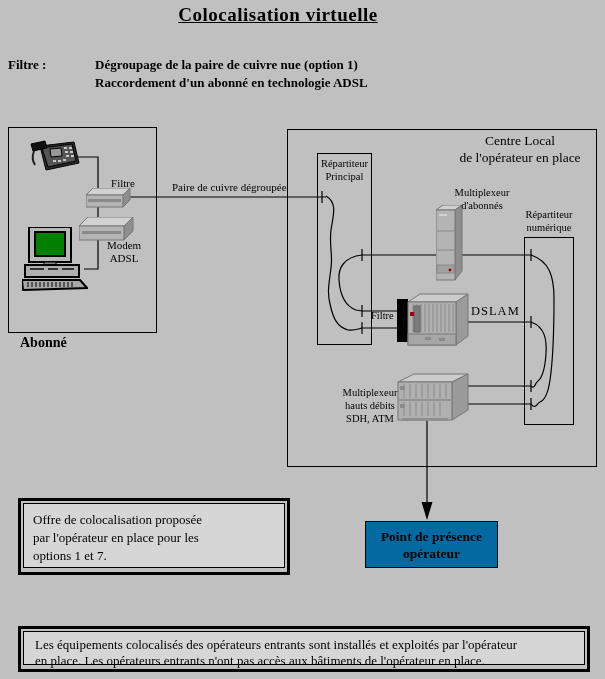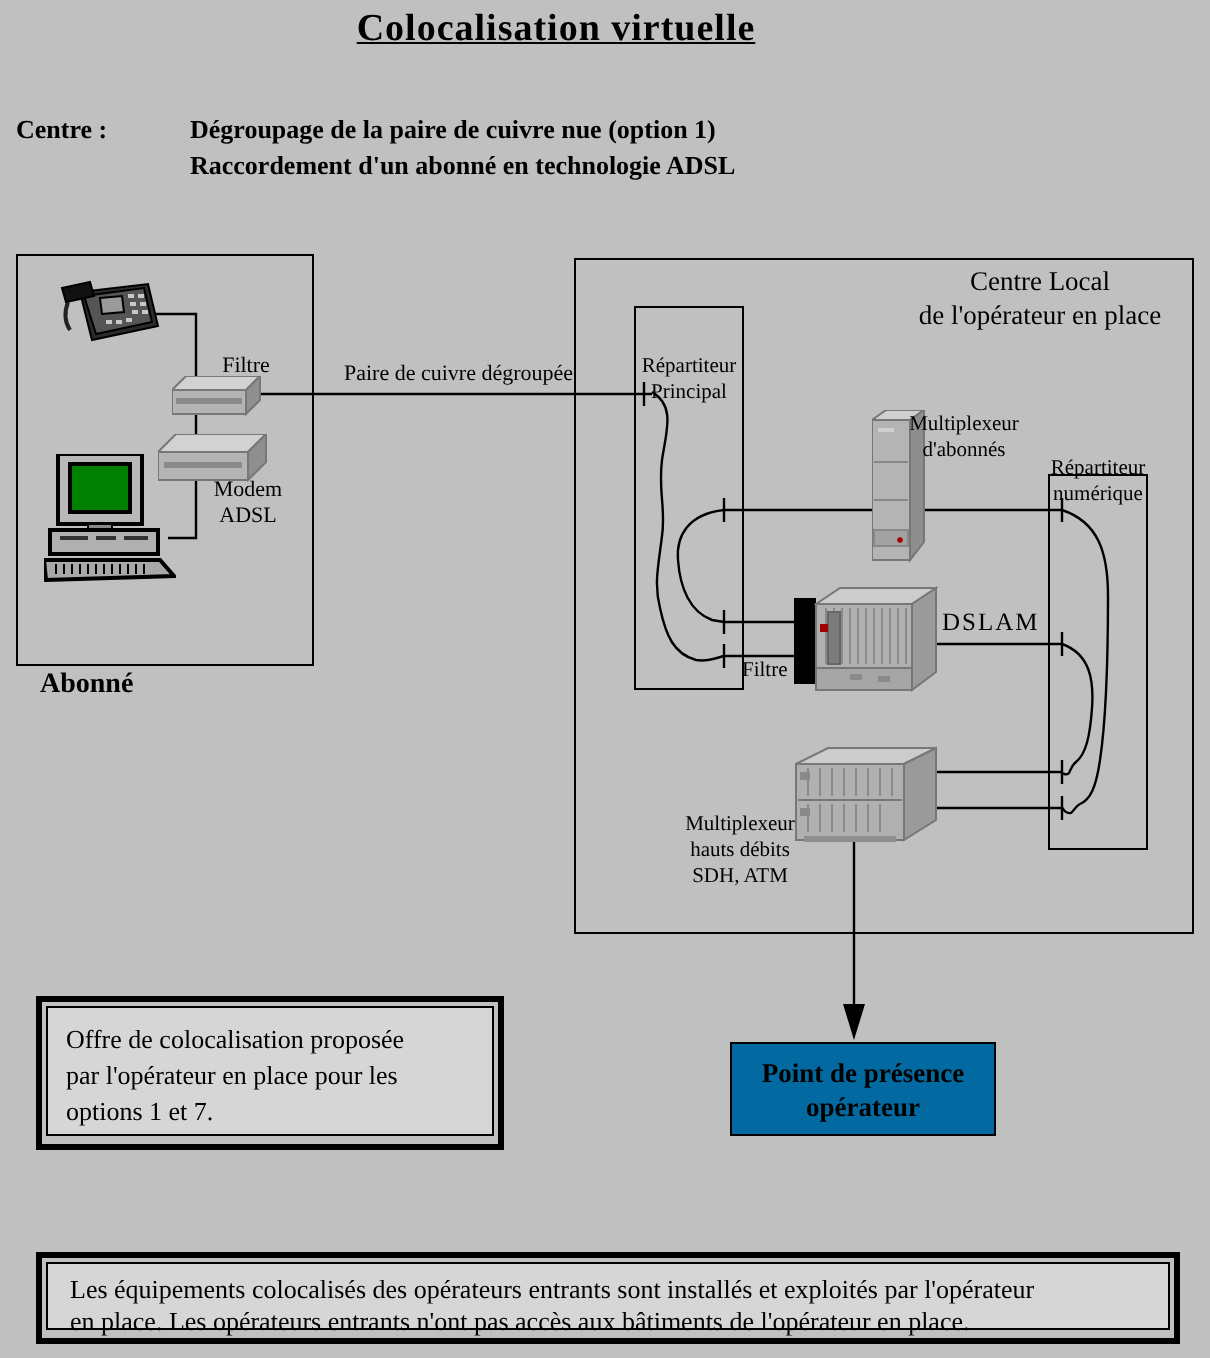--- a/index.html
+++ b/index.html
@@ -61,7 +61,7 @@
   </svg>
 
   <div class="title lbl">Colocalisation virtuelle</div>
-  <div class="abs b13 lbl" style="left:8px;top:56px">Centre :</div>
+  <div class="abs b13 lbl" style="left:8px;top:56px">Filtre :</div>
   <div class="abs lbl" style="left:95px;top:56px">
     <div class="b13">Dégroupage de la paire de cuivre nue (option 1)</div>
     <div class="b13">Raccordement d'un abonné en technologie ADSL</div>

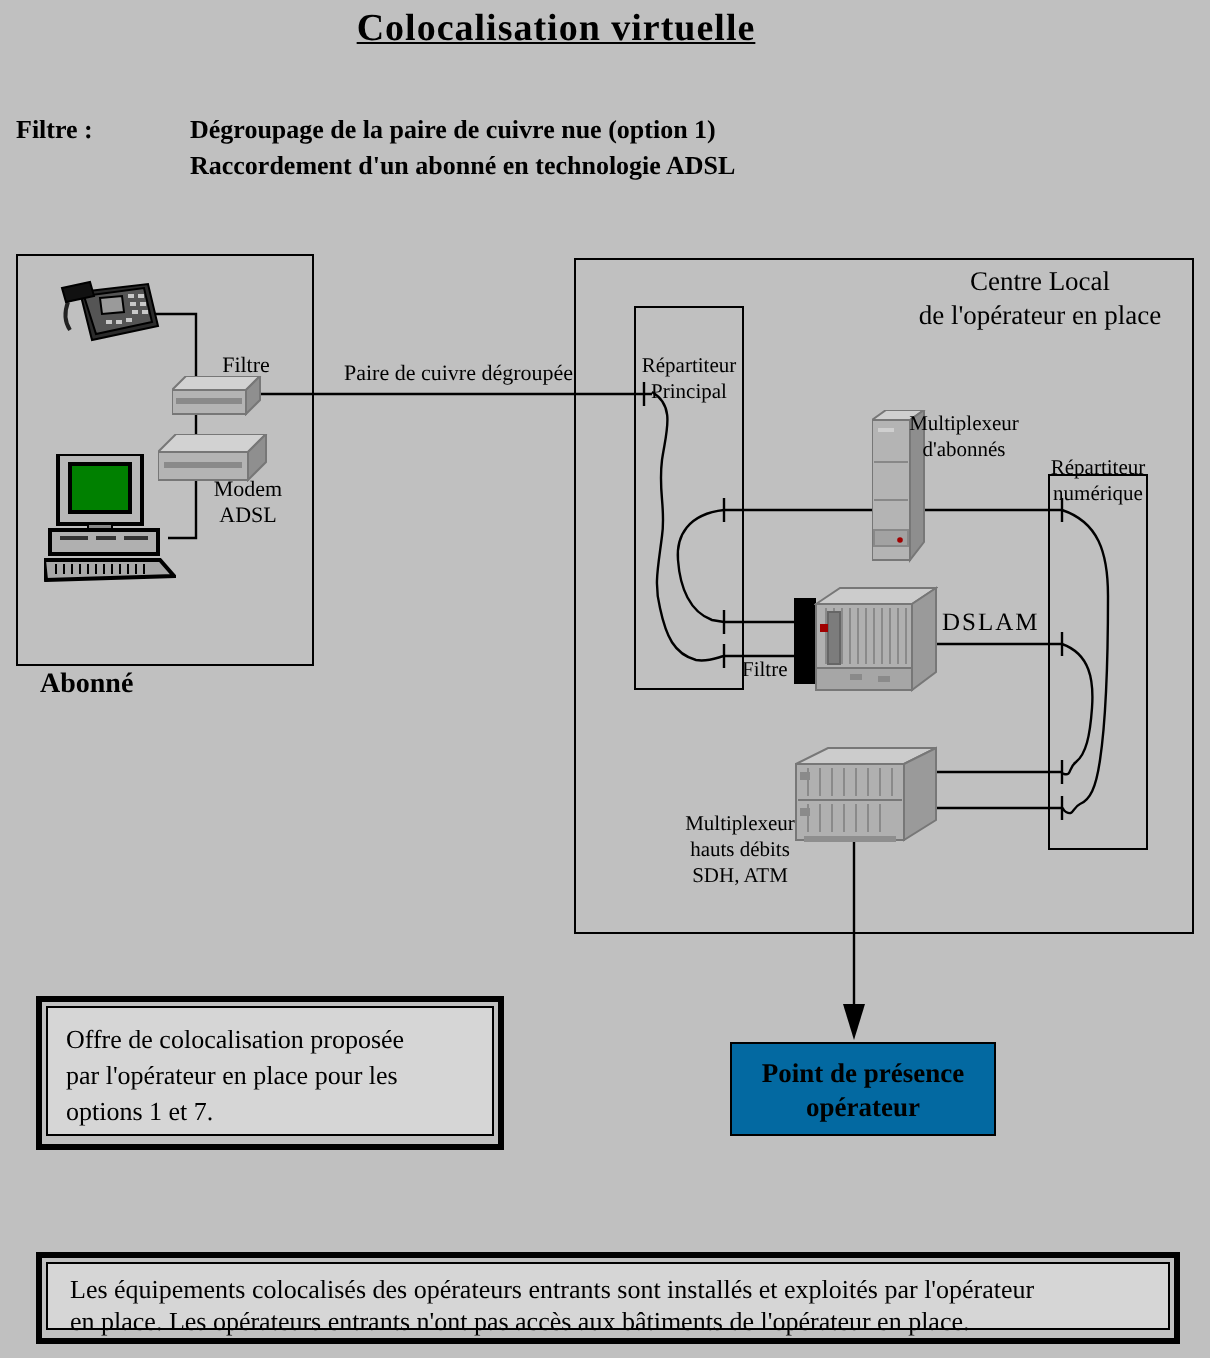--- a/index.html
+++ b/index.html
@@ -10,7 +10,7 @@
   .b13{font-size:13px;font-weight:bold;line-height:18px;}
   .b14{font-size:14px;font-weight:bold;margin-top:32px;}
   .s11{font-size:11px;line-height:13px;}
-  .s105{font-size:10.5px;line-height:13px;margin-top:20px;}
+  .s105{font-size:10.5px;line-height:13px;}
   .ctr{text-align:center;}
   .box{border:1px solid #000;box-sizing:border-box;}
   .overlay{z-index:1;}

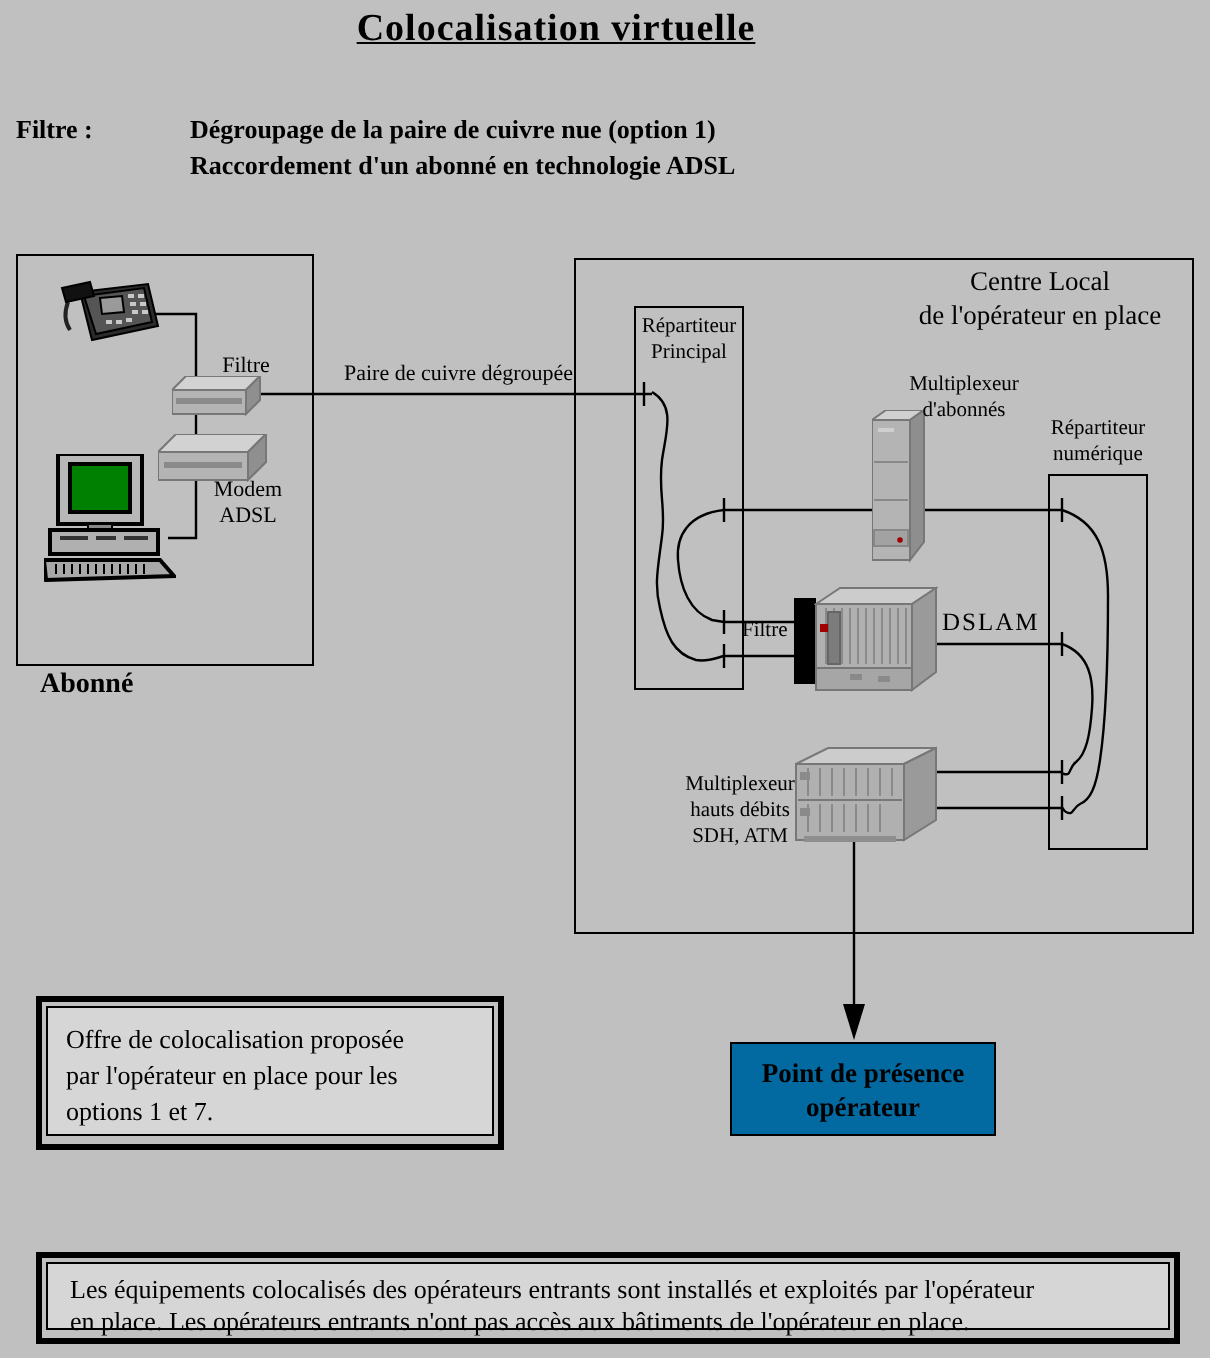--- a/index.html
+++ b/index.html
@@ -232,7 +232,7 @@
     <div>opérateur</div>
   </div>
 
-  <div class="abs notebox" style="left:18px;top:498px;width:234px;height:77px">
+  <div class="abs notebox" style="left:18px;top:498px;width:272px;height:77px">
     <div class="noteinner offretxt">
       <div>Offre de colocalisation proposée</div>
       <div>par l'opérateur en place pour les</div>

